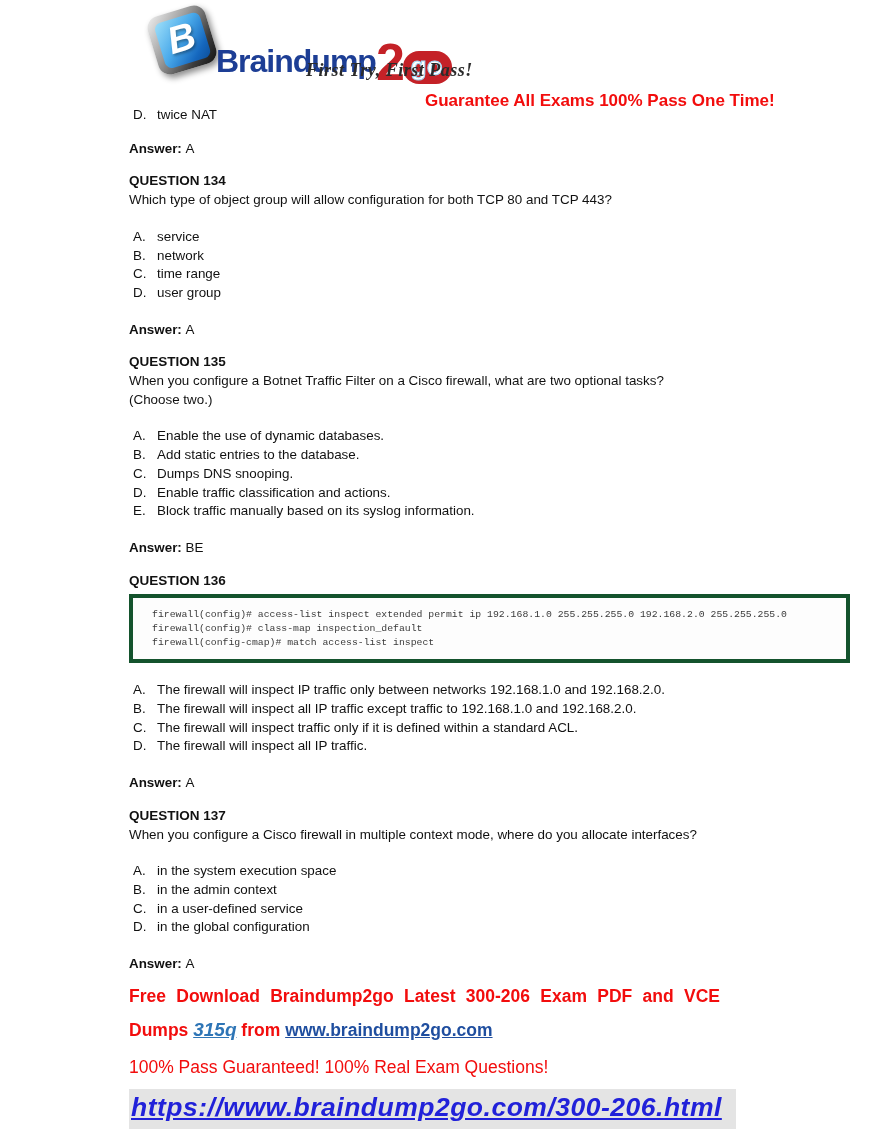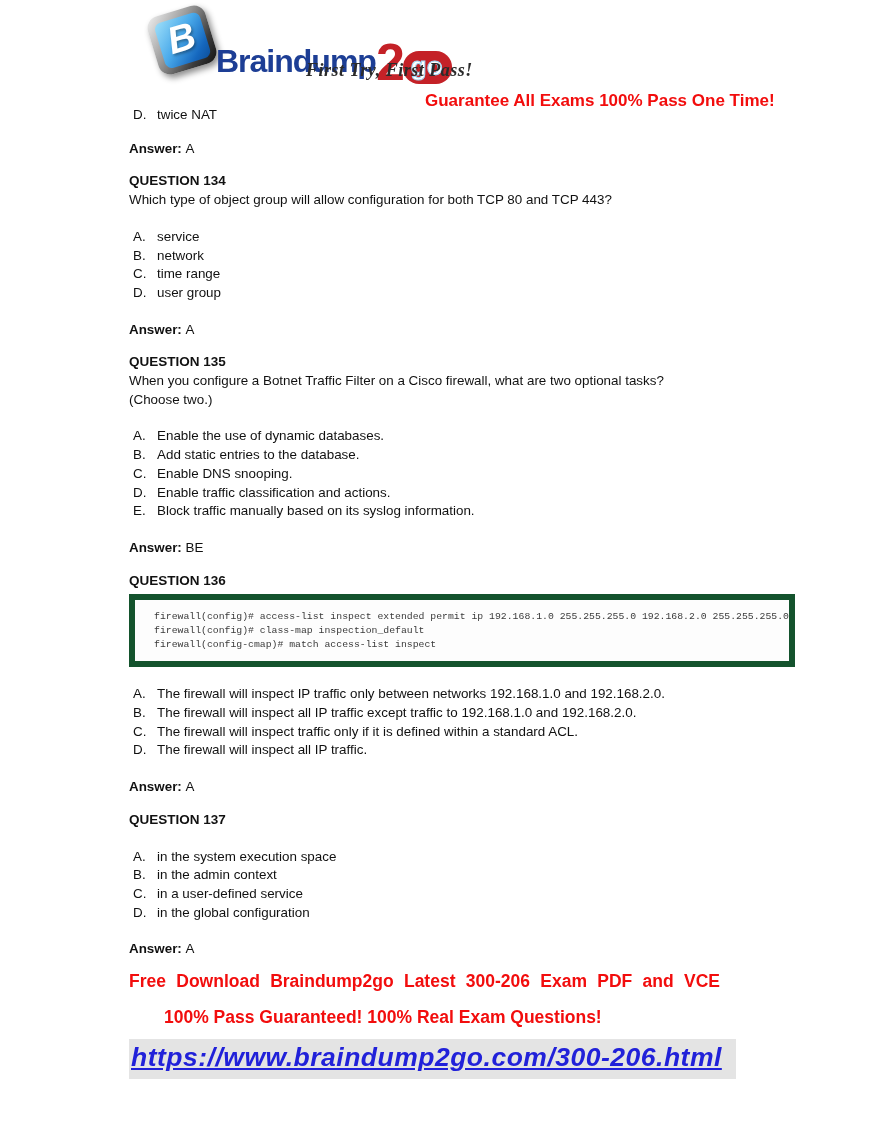--- a/index.html
+++ b/index.html
@@ -197,7 +197,7 @@
             </div>
             <div class="opt-row">
               <span class="opt-letter">C.</span>
-              <span class="opt-text">Enable DNS snooping.</span>
+              <span class="opt-text">Dumps DNS snooping.</span>
             </div>
             <div class="opt-row">
               <span class="opt-letter">D.</span>

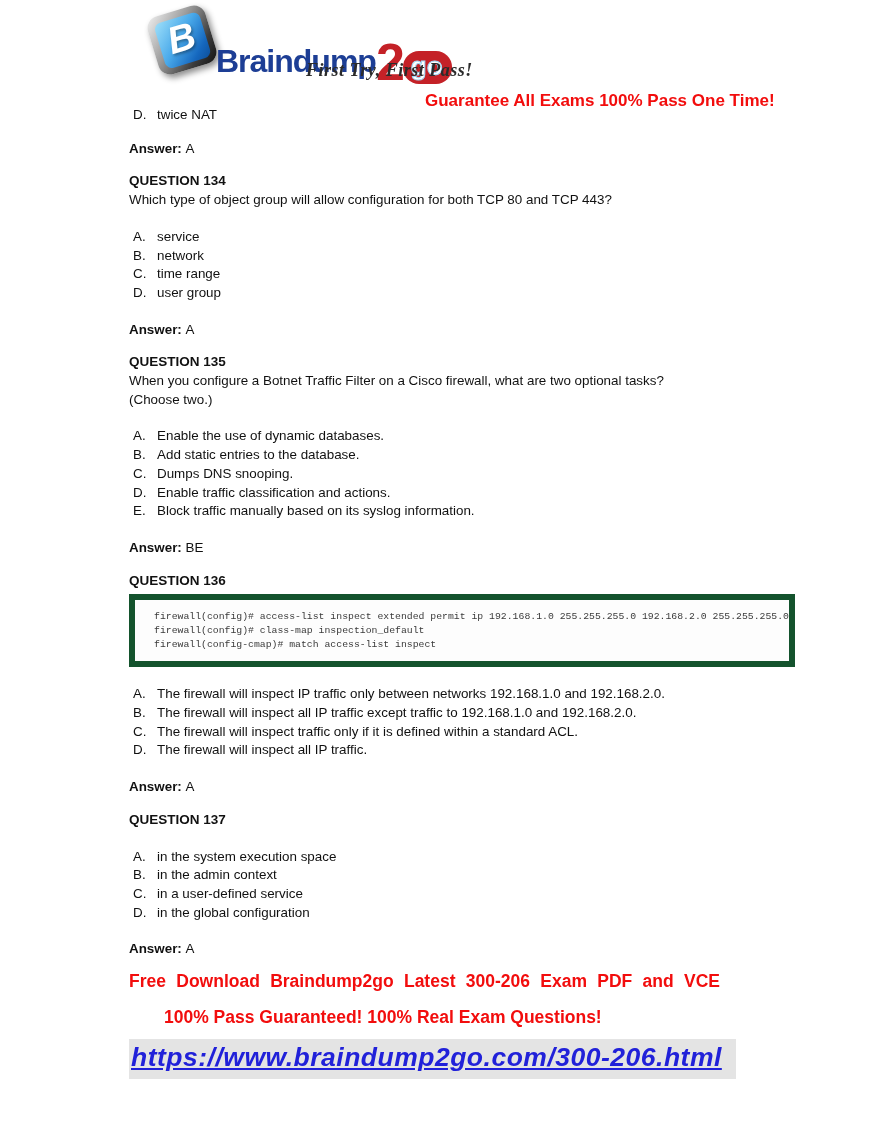--- a/index.html
+++ b/index.html
@@ -84,10 +84,10 @@
   .q-answer { margin-top: 18px; }
   .exhibit {
     margin: 4px 0 2px 0;
-    border: 6px solid #14532d;
+    border: 4px solid #14532d;
     background: #fdfdfd;
     padding: 10px 8px 9px 19px;
-    width: 666px;
+    width: 721px;
   }
   .exhibit pre {
     font-family: "Liberation Mono", "DejaVu Sans Mono", monospace;

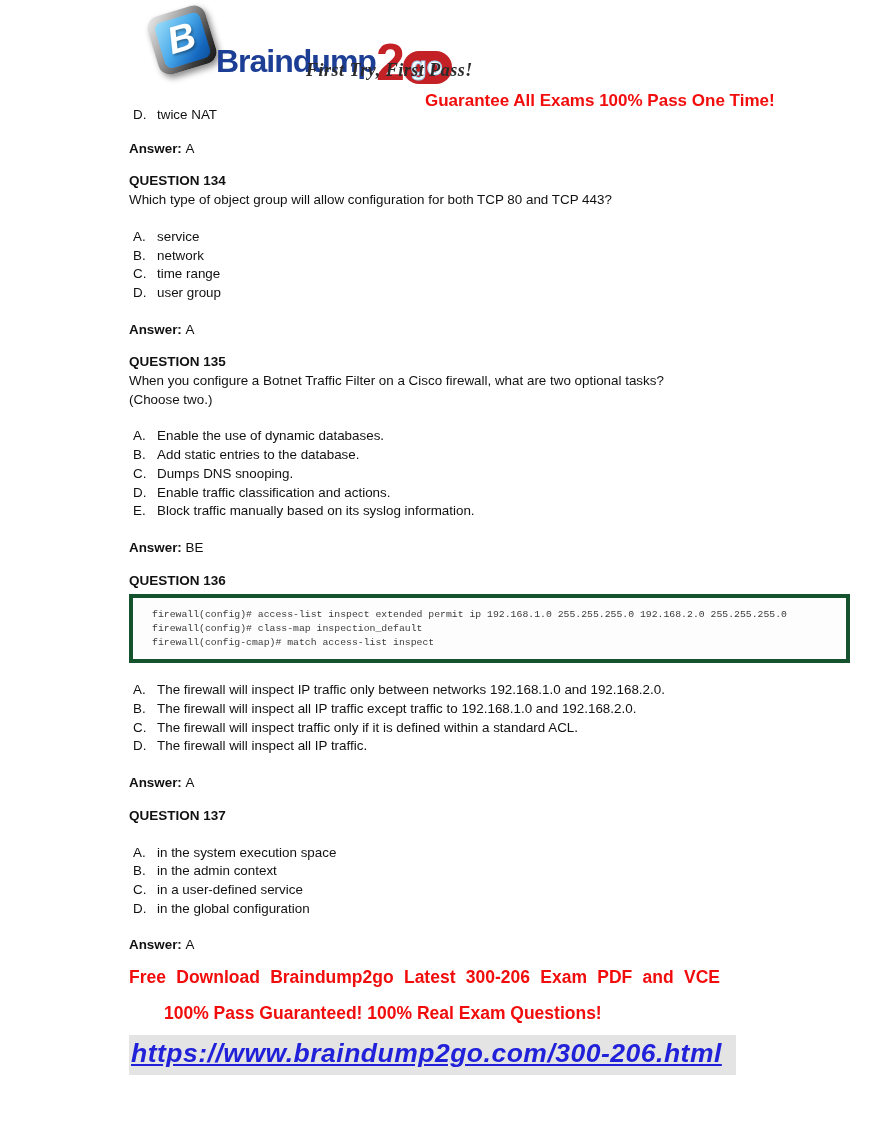--- a/index.html
+++ b/index.html
@@ -239,6 +239,7 @@
         </section>
         <section class="question">
           <h2>QUESTION 137</h2>
+          <p class="q-text">When you configure a Cisco firewall in multiple context mode, where do you allocate interfaces?</p>
           <div class="options">
             <div class="opt-row">
               <span class="opt-letter">A.</span>

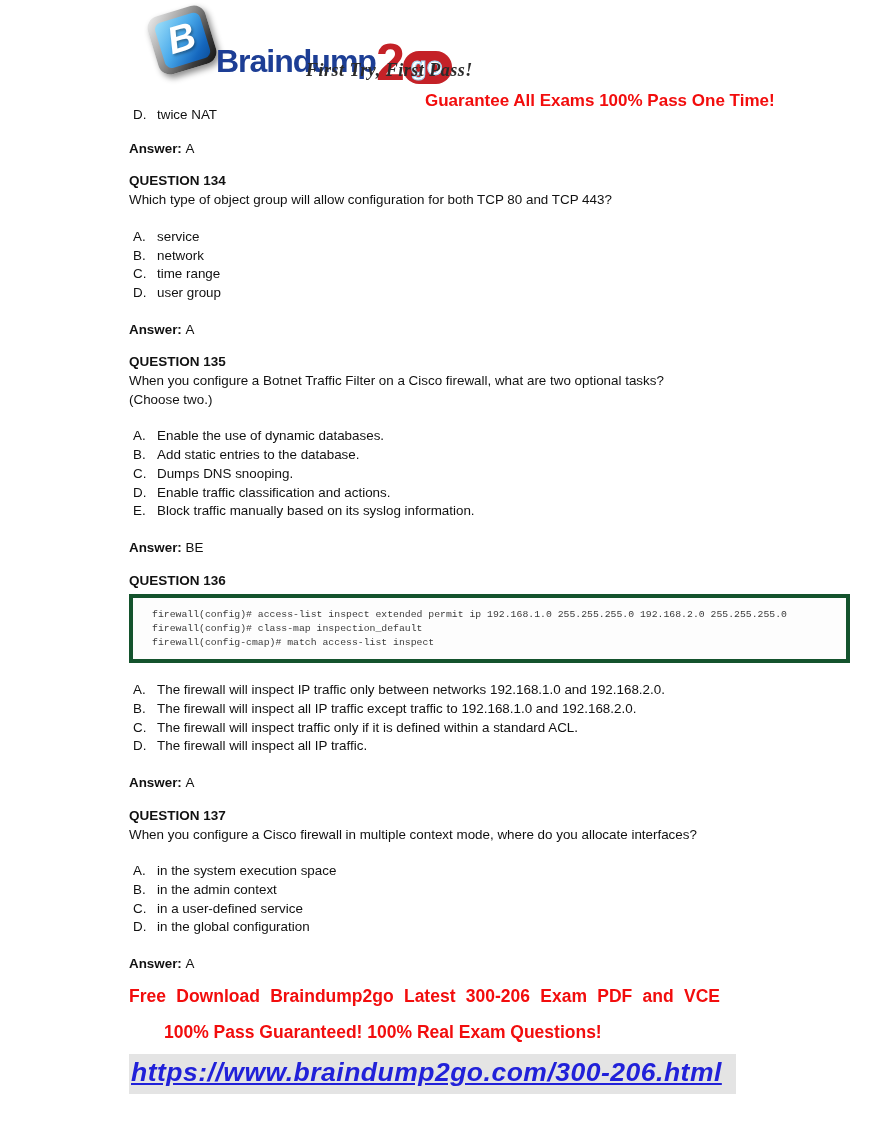--- a/index.html
+++ b/index.html
@@ -265,6 +265,7 @@
 
   <div class="footer">
     <p class="footer-line1">Free Download Braindump2go Latest 300-206 Exam PDF and VCE</p>
+    <p class="footer-line2"><span>Dumps </span><a class="link-315q">315q</a><span> from </span><a class="link-site">www.braindump2go.com</a></p>
     <p class="footer-line3">100% Pass Guaranteed! 100% Real Exam Questions!</p>
     <div class="biglink-bar">
       <a>https://www.braindump2go.com/300-206.html</a>

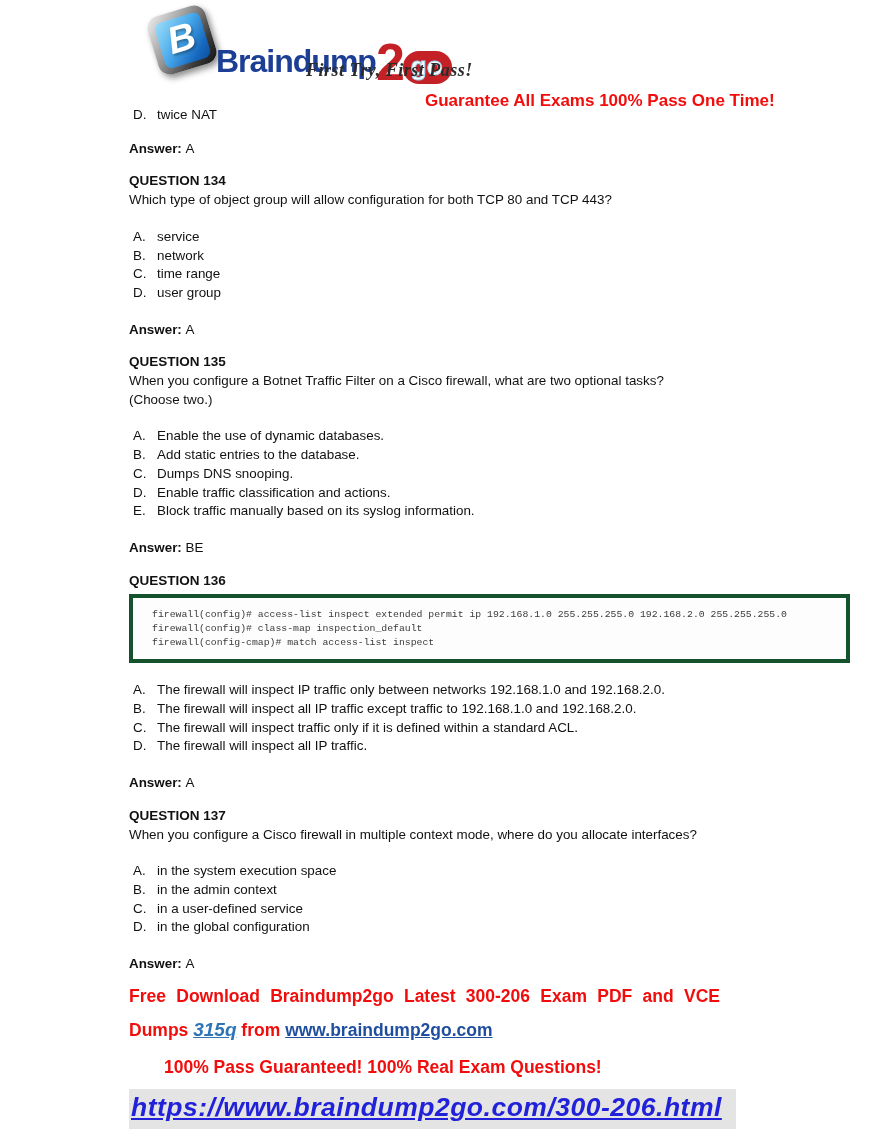--- a/index.html
+++ b/index.html
@@ -117,9 +117,8 @@
   }
   .footer-line3 {
     margin-top: 16px;
-    font-size: 17.5px; font-weight: bold; color: #f20d0d;
+    font-size: 17.5px; font-weight: normal; color: #f20d0d;
     line-height: 1.15;
-    margin-left: 35px;
   }
   .biglink-bar {
     margin-top: 12px;

